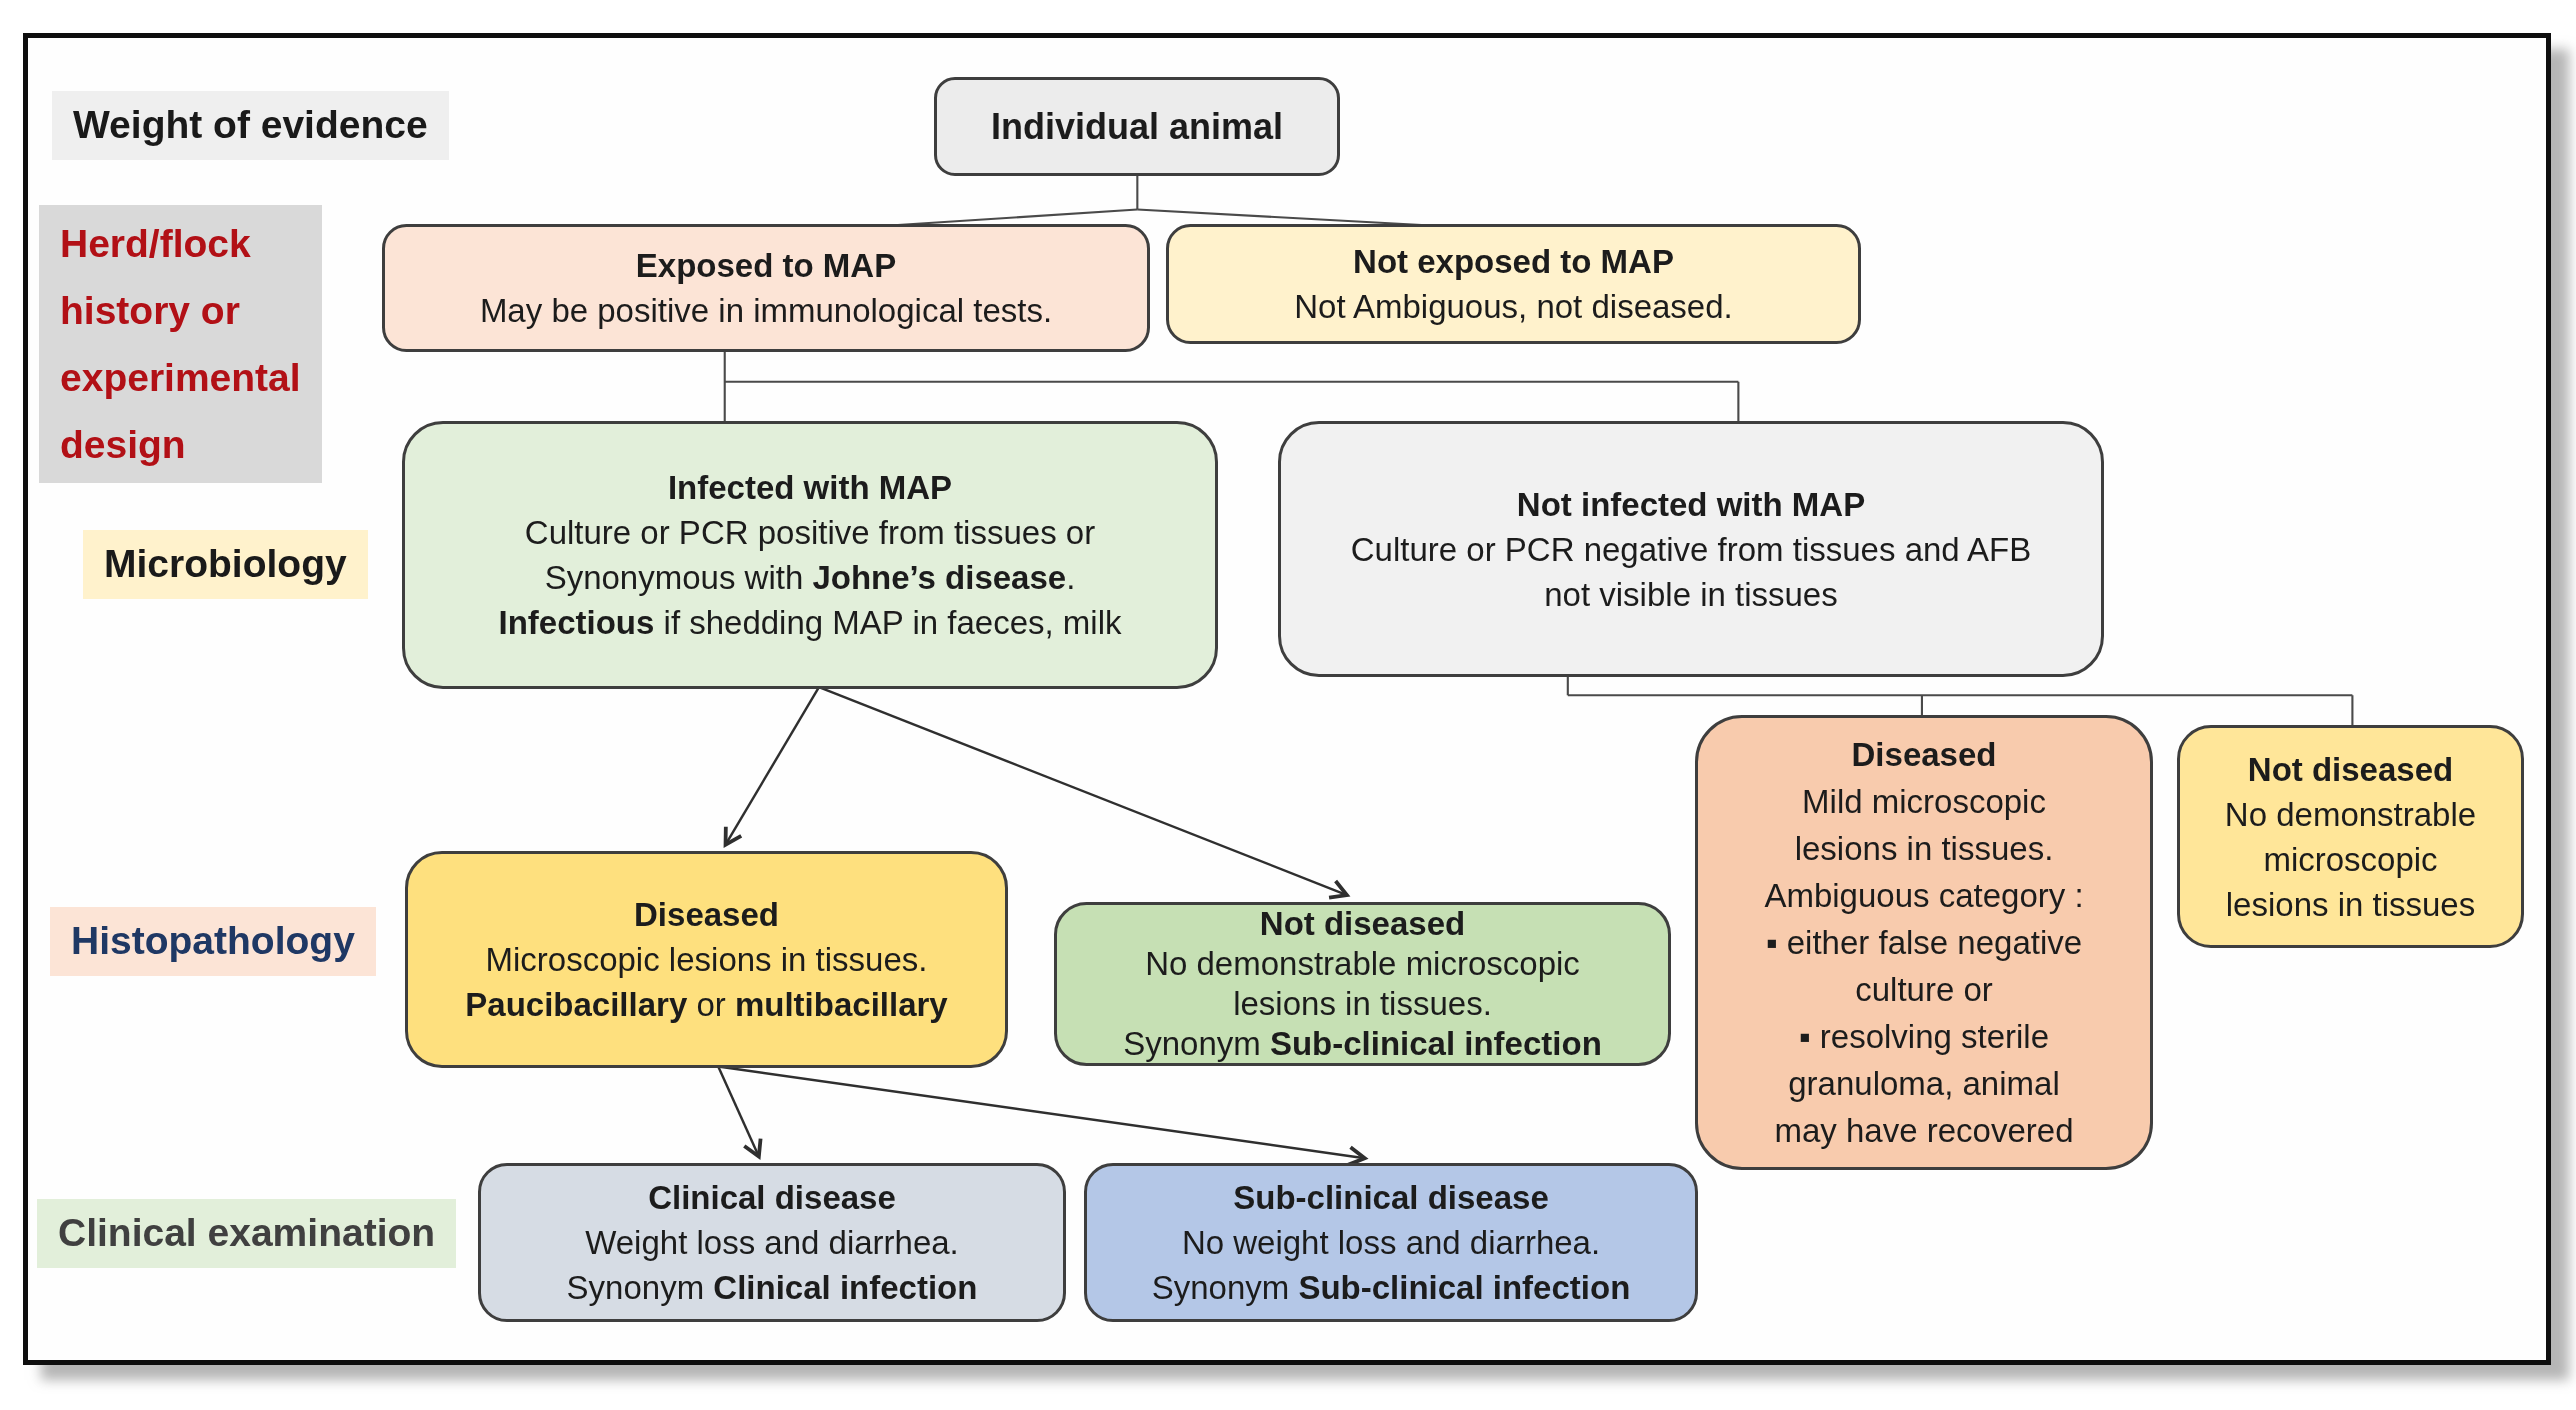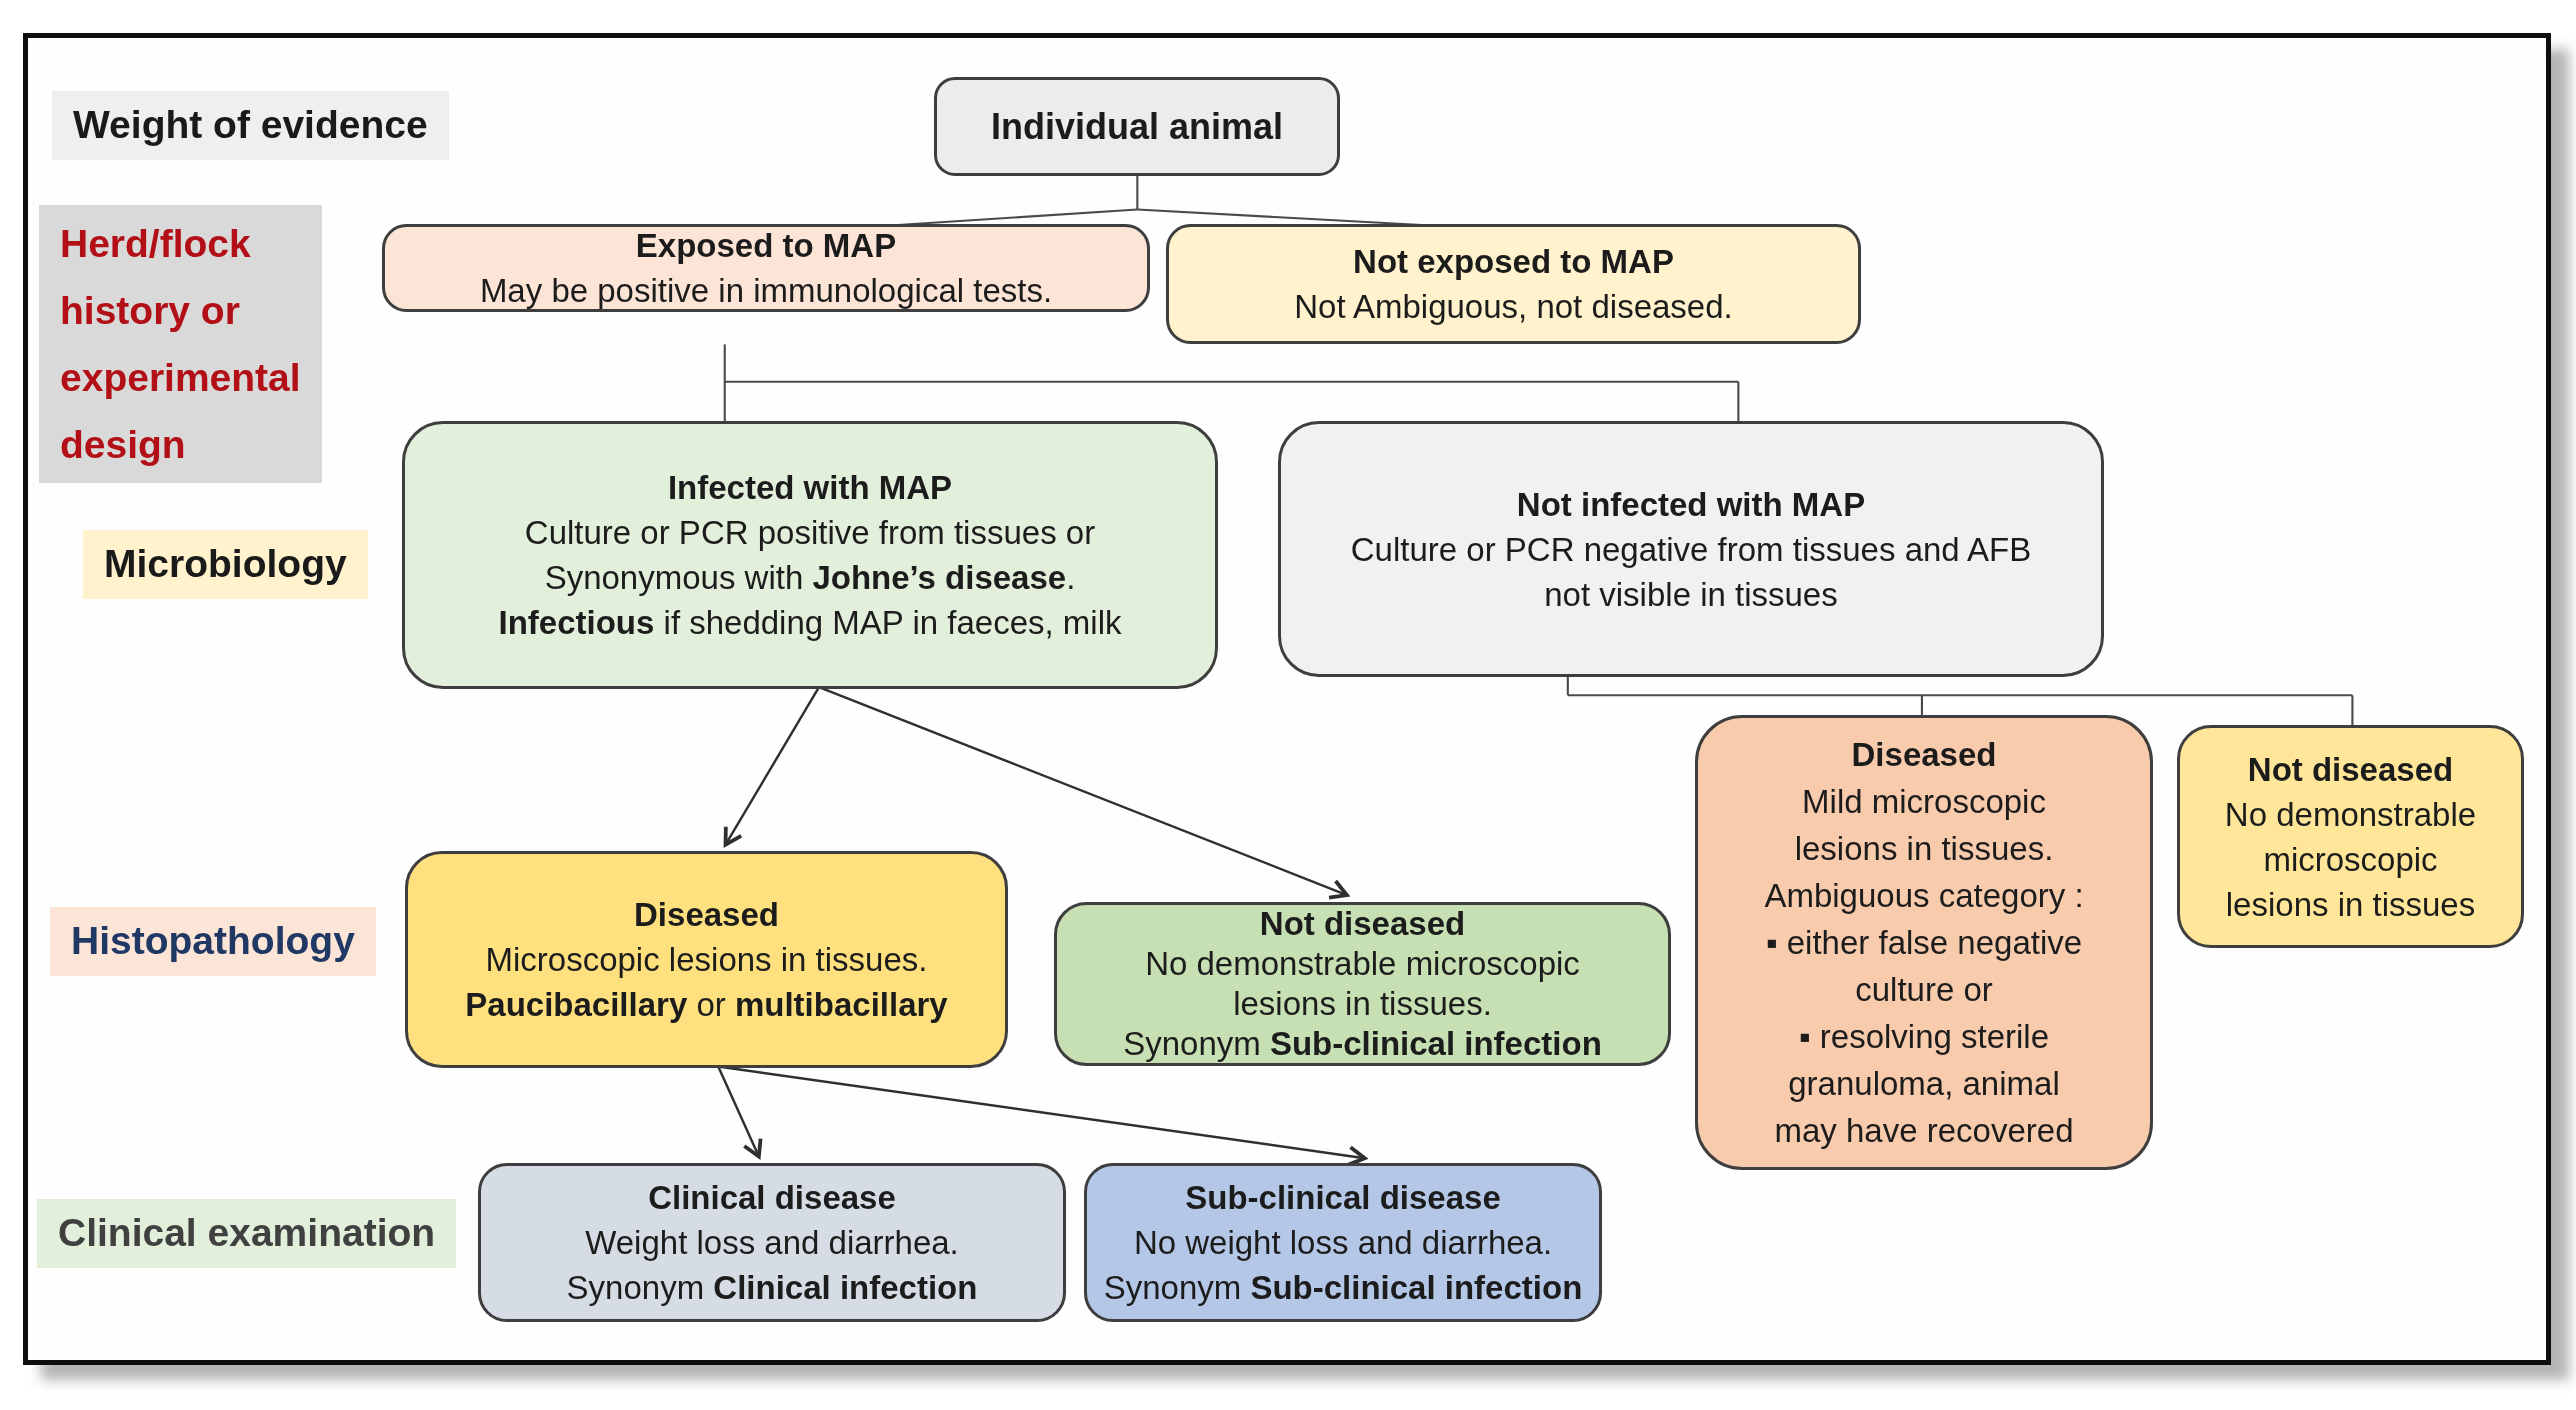--- a/index.html
+++ b/index.html
@@ -22,7 +22,7 @@
         text-align:center;font-size:33px;line-height:45px;padding:4.9px 11.4px;}
   .node .b{font-weight:700;}
   #node-individual-animal{left:934px;top:77px;width:406px;height:99px;border-radius:21px;font-size:36px;}
-  #node-exposed{left:382px;top:224px;width:768px;height:88px;border-radius:24.4px;}
+  #node-exposed{left:382px;top:224px;width:768px;height:128px;border-radius:24.4px;}
   #node-not-exposed{left:1166px;top:224px;width:695px;height:120px;border-radius:24.4px;}
   #node-infected{left:402px;top:421px;width:816px;height:268px;border-radius:41px;}
   #node-not-infected{left:1278px;top:421px;width:826px;height:256px;border-radius:41px;}

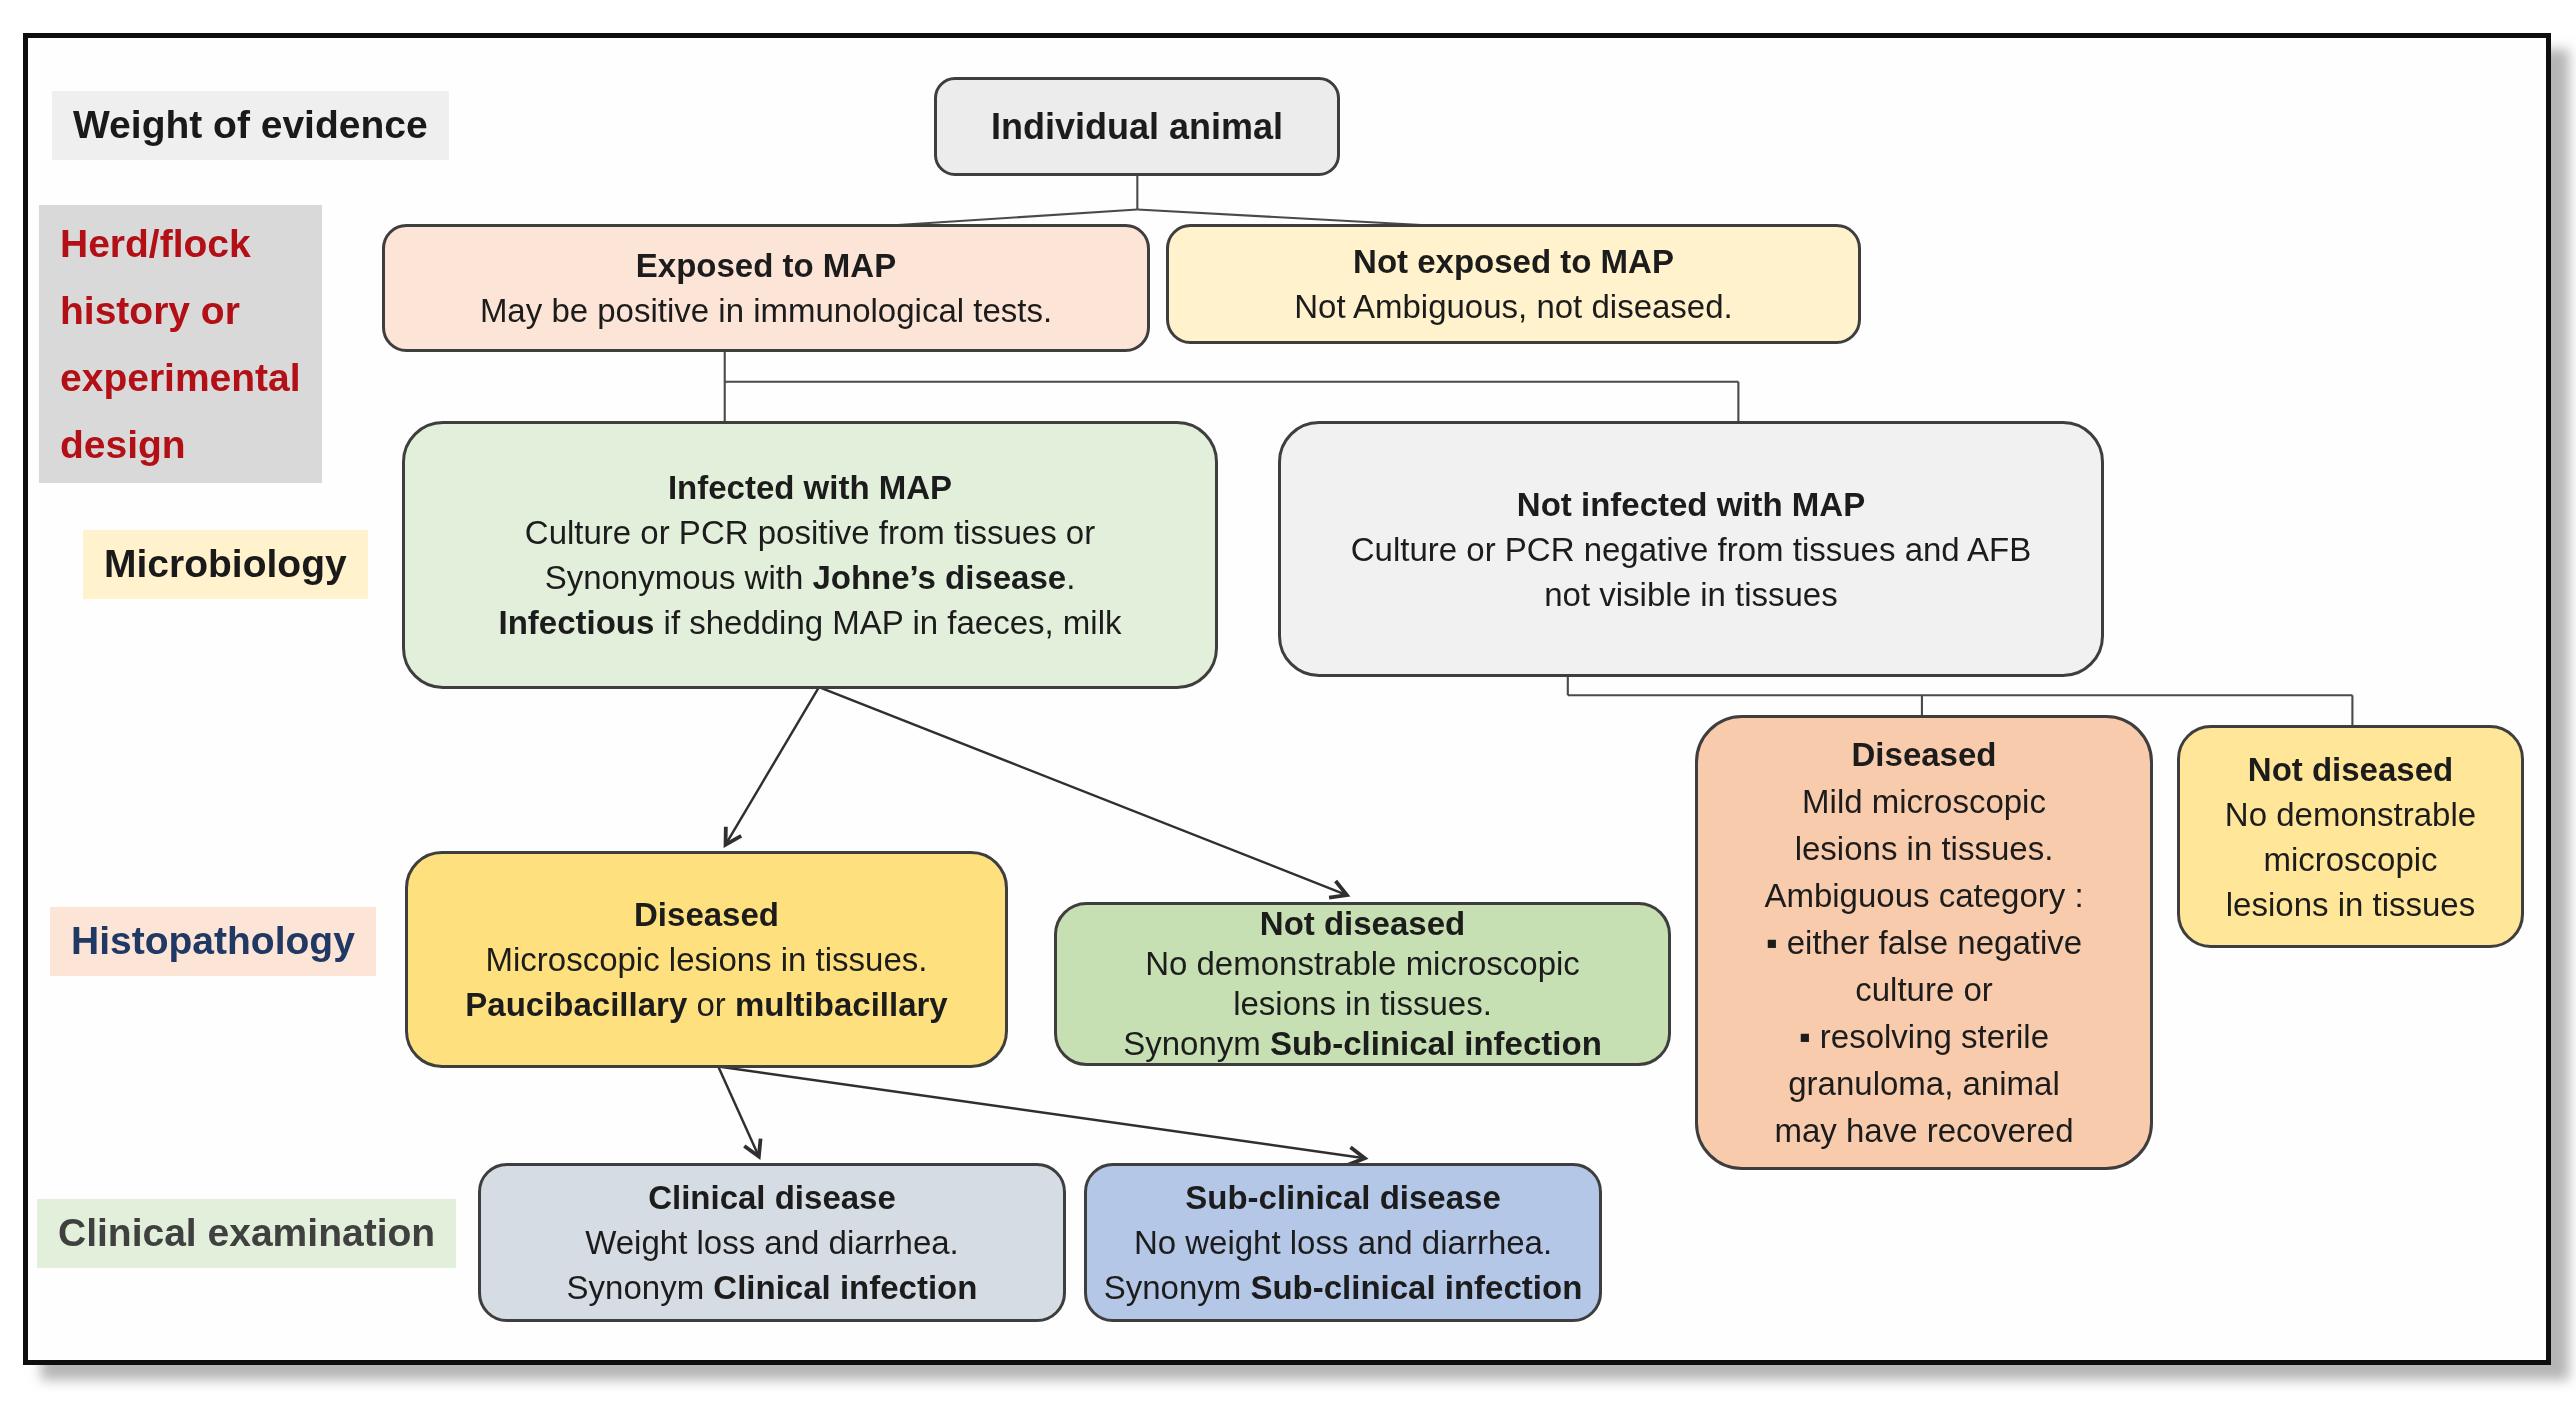--- a/index.html
+++ b/index.html
@@ -31,7 +31,7 @@
   #node-diseased-ambiguous{left:1695px;top:715px;width:458px;height:455px;border-radius:47px;line-height:47px;}
   #node-not-diseased-right{left:2177px;top:725px;width:347px;height:223px;border-radius:34px;}
   #node-clinical-disease{left:478px;top:1163px;width:588px;height:159px;border-radius:29px;}
-  #node-subclinical-disease{left:1084px;top:1163px;width:518px;height:159px;border-radius:29px;text-align:center;}
+  #node-subclinical-disease{left:1084px;top:1163px;width:614px;height:159px;border-radius:29px;text-align:center;}
   
   #connectors{position:absolute;left:0;top:0;pointer-events:none;}
   .tree-line{stroke:#4a4a4a;stroke-width:2.6;fill:none;}

